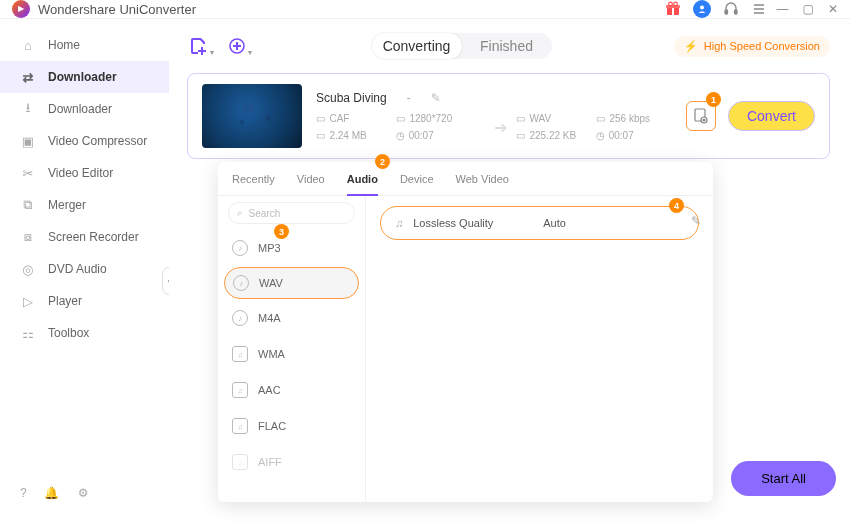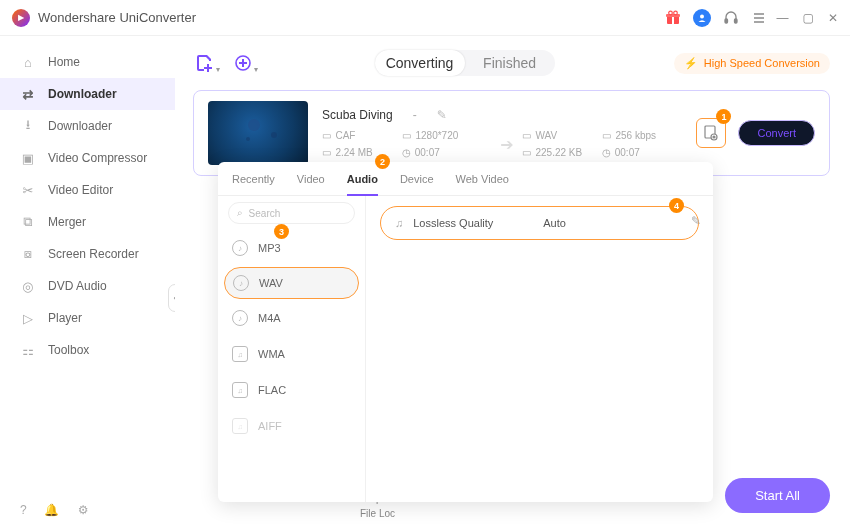--- a/index.html
+++ b/index.html
@@ -4,7 +4,7 @@
 <style>
 * { box-sizing: border-box; margin: 0; padding: 0; font-family: -apple-system, BlinkMacSystemFont, "Segoe UI", Arial, sans-serif; }
 body { width: 850px; height: 527px; background: #fff; overflow: hidden; font-size: 12px; color: #333; }
-.titlebar { height: 36px; display: flex; align-items: center; padding: 0 12px; border-bottom: 1px solid #f0f0f0; }
+.titlebar { height: 19px; display: flex; align-items: center; padding: 0 12px; border-bottom: 1px solid #f0f0f0; }
 .logo { width: 18px; height: 18px; background: linear-gradient(135deg, #ff6a00, #7b2cff); border-radius: 50%; margin-right: 8px; position: relative; }
 .logo::after { content: "▶"; position: absolute; font-size: 8px; color: #fff; left: 6px; top: 4px; }
 .app-title { font-size: 13px; color: #555; }

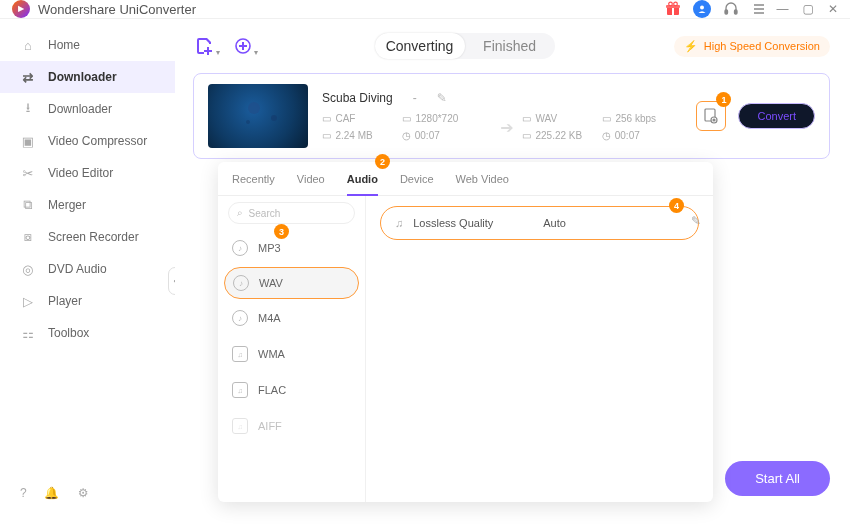--- a/index.html
+++ b/index.html
@@ -42,7 +42,7 @@
 .meta { display: flex; align-items: center; gap: 4px; }
 .arrow-right { color: #ddd; font-size: 16px; text-align: center; }
 .out-icon { width: 30px; height: 30px; border: 1.5px solid #ff9b3a; border-radius: 6px; display: flex; align-items: center; justify-content: center; background: #fff; color: #888; cursor: pointer; position: relative; margin-right: 12px; }
-.convert-btn { border: 1px solid #c7b9ff; background: #0f172a; color: #7b4dff; border-radius: 15px; padding: 6px 18px; font-size: 11px; cursor: pointer; }
+.convert-btn { border: 1px solid #c7b9ff; background: #fde047; color: #7b4dff; border-radius: 15px; padding: 6px 18px; font-size: 14px; cursor: pointer; }
 
 .step-bubble { position: absolute; width: 15px; height: 15px; background: #ff8a00; color: #fff; border-radius: 50%; font-size: 9px; display: flex; align-items: center; justify-content: center; font-weight: bold; }
 

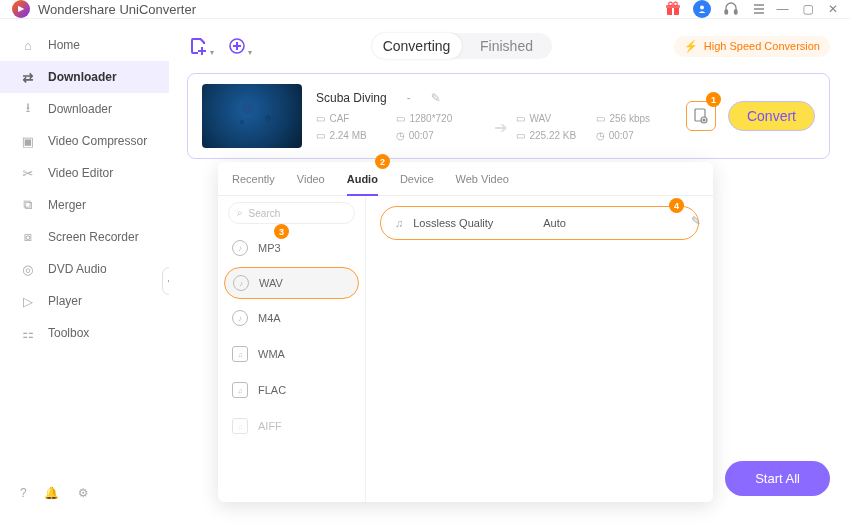--- a/index.html
+++ b/index.html
@@ -293,6 +293,10 @@
         </div>
       <div class="fmt-item">
           <span class="fmt-ico sq">♫</span>
+          <span>AAC</span>
+        </div>
+      <div class="fmt-item">
+          <span class="fmt-ico sq">♫</span>
           <span>FLAC</span>
         </div>
       <div class="fmt-item" style="opacity:.4">

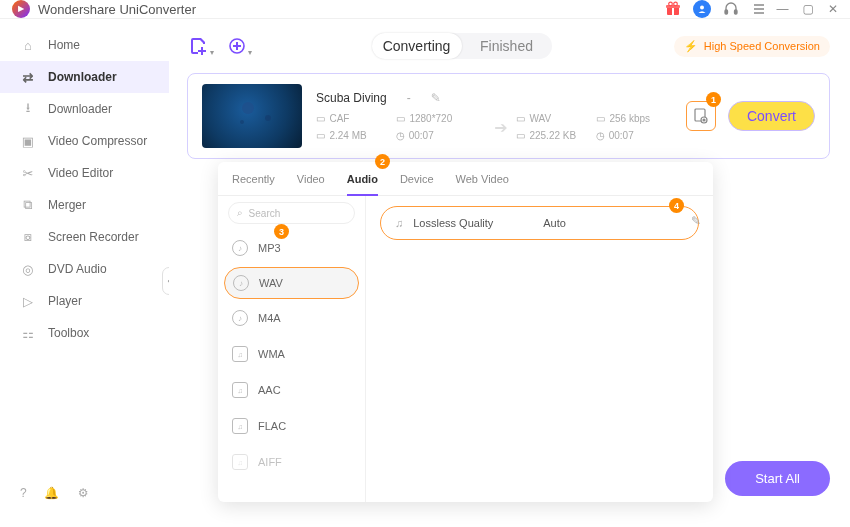--- a/index.html
+++ b/index.html
@@ -66,7 +66,7 @@
 
 .bottom-bar { position: absolute; left: 185px; bottom: 8px; right: 20px; display: flex; flex-direction: column; gap: 4px; font-size: 10px; color: #888; }
 .bb-row { display: flex; align-items: center; gap: 6px; }
-.start-all { position: absolute; right: 20px; bottom: 14px; background: #8b6bff; color: #ffffff; border: none; border-radius: 19px; padding: 10px 30px; font-size: 13px; cursor: pointer; }
+.start-all { position: absolute; right: 14px; bottom: 14px; background: #8b6bff; color: #000000; border: none; border-radius: 19px; padding: 10px 30px; font-size: 13px; cursor: pointer; }
 svg { display: block; }
 </style>
 </head>

